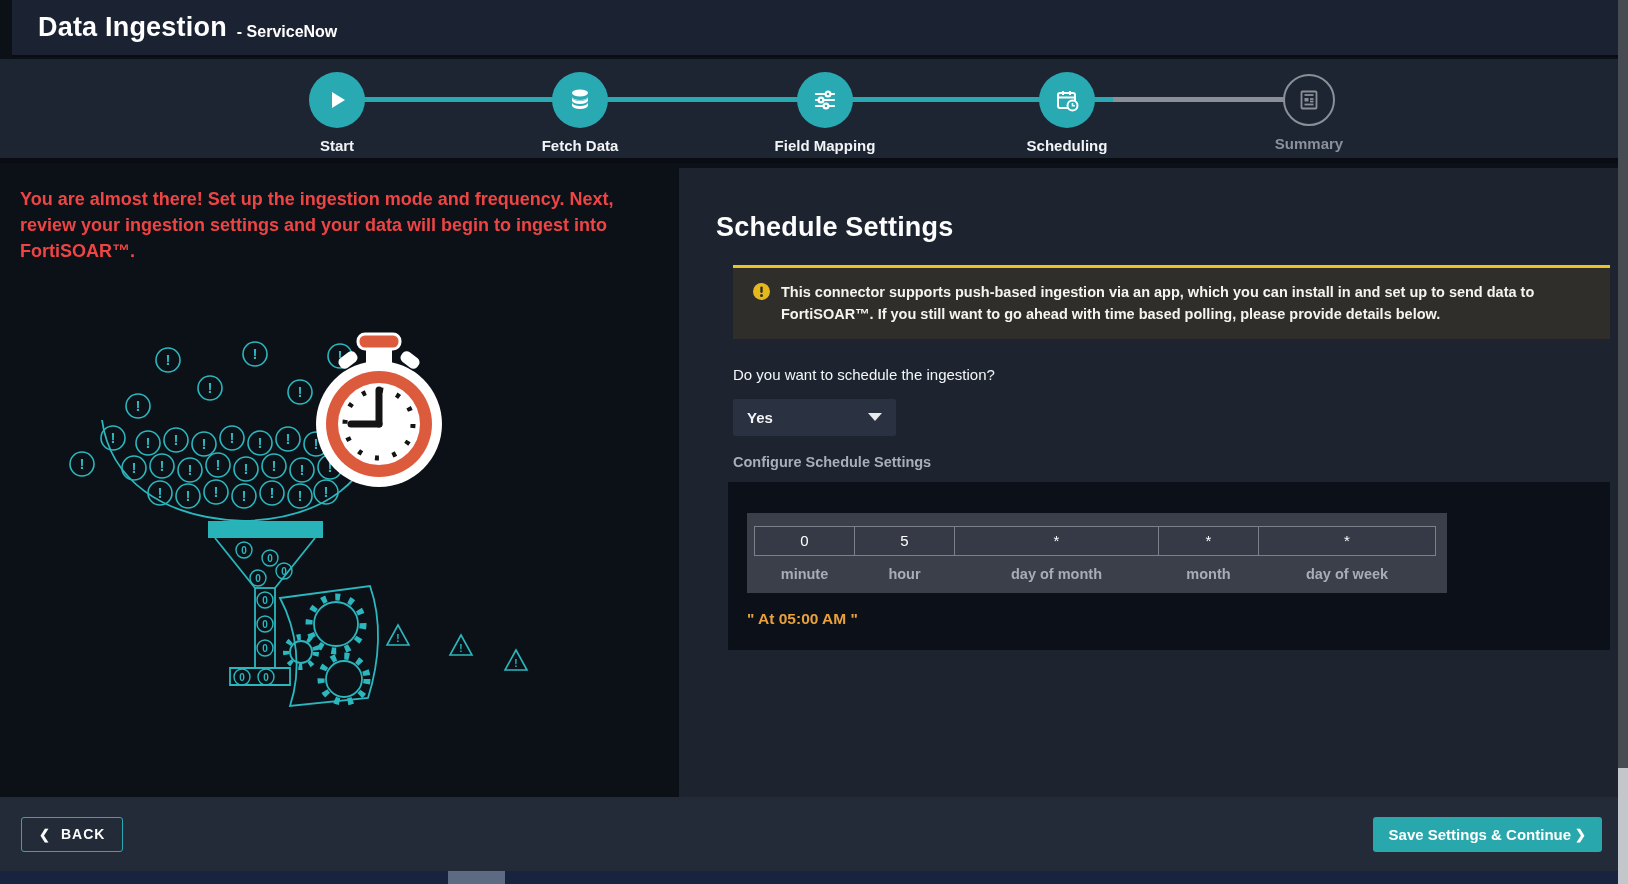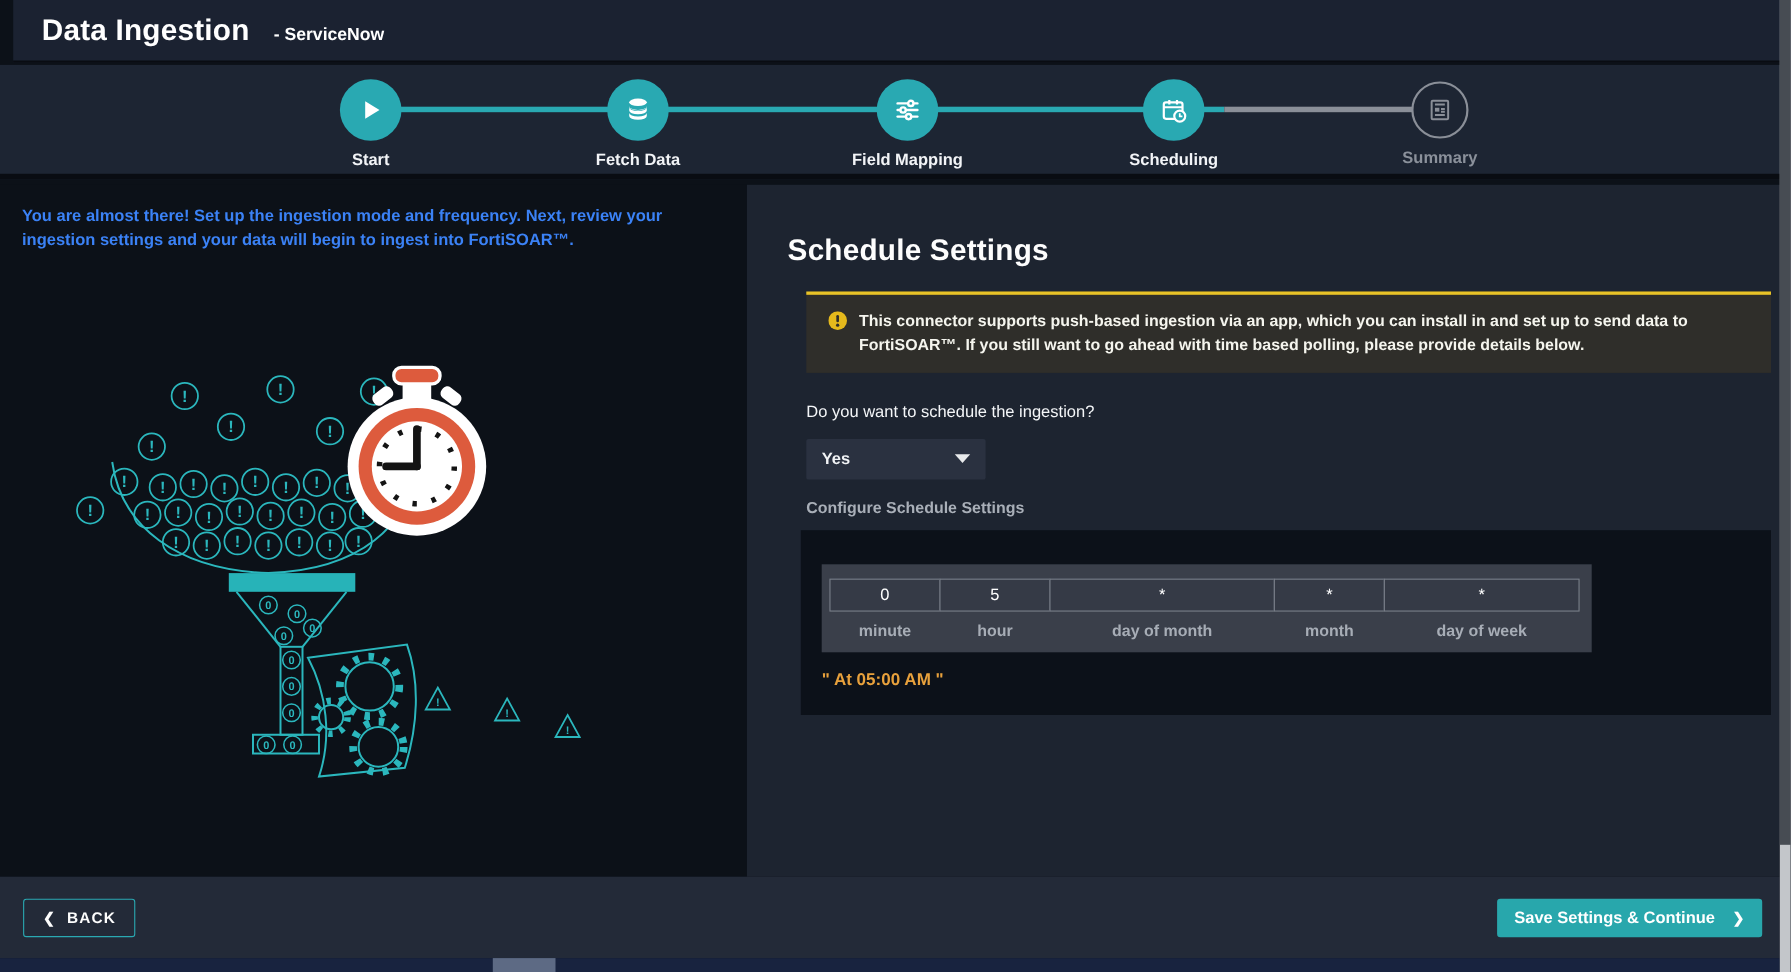--- a/index.html
+++ b/index.html
@@ -11,7 +11,7 @@
   .header { position:absolute; left:12px; top:0; width:1618px; height:57px; background:#1b2231;
             display:flex; align-items:center; padding-left:26px; border-bottom:2px solid #090c12; }
   .header .title { color:#fff; font-size:27px; font-weight:600; letter-spacing:.2px; }
-  .header .subtitle { color:#fff; font-size:16px; font-weight:600; margin-left:22px; padding-top:8px; }
+  .header .subtitle { color:#fff; font-size:16px; font-weight:600; margin-left:10px; padding-top:8px; }
 
   
   .stepper { position:absolute; left:0; top:59px; width:1624px; height:104px; background:#1d2533;

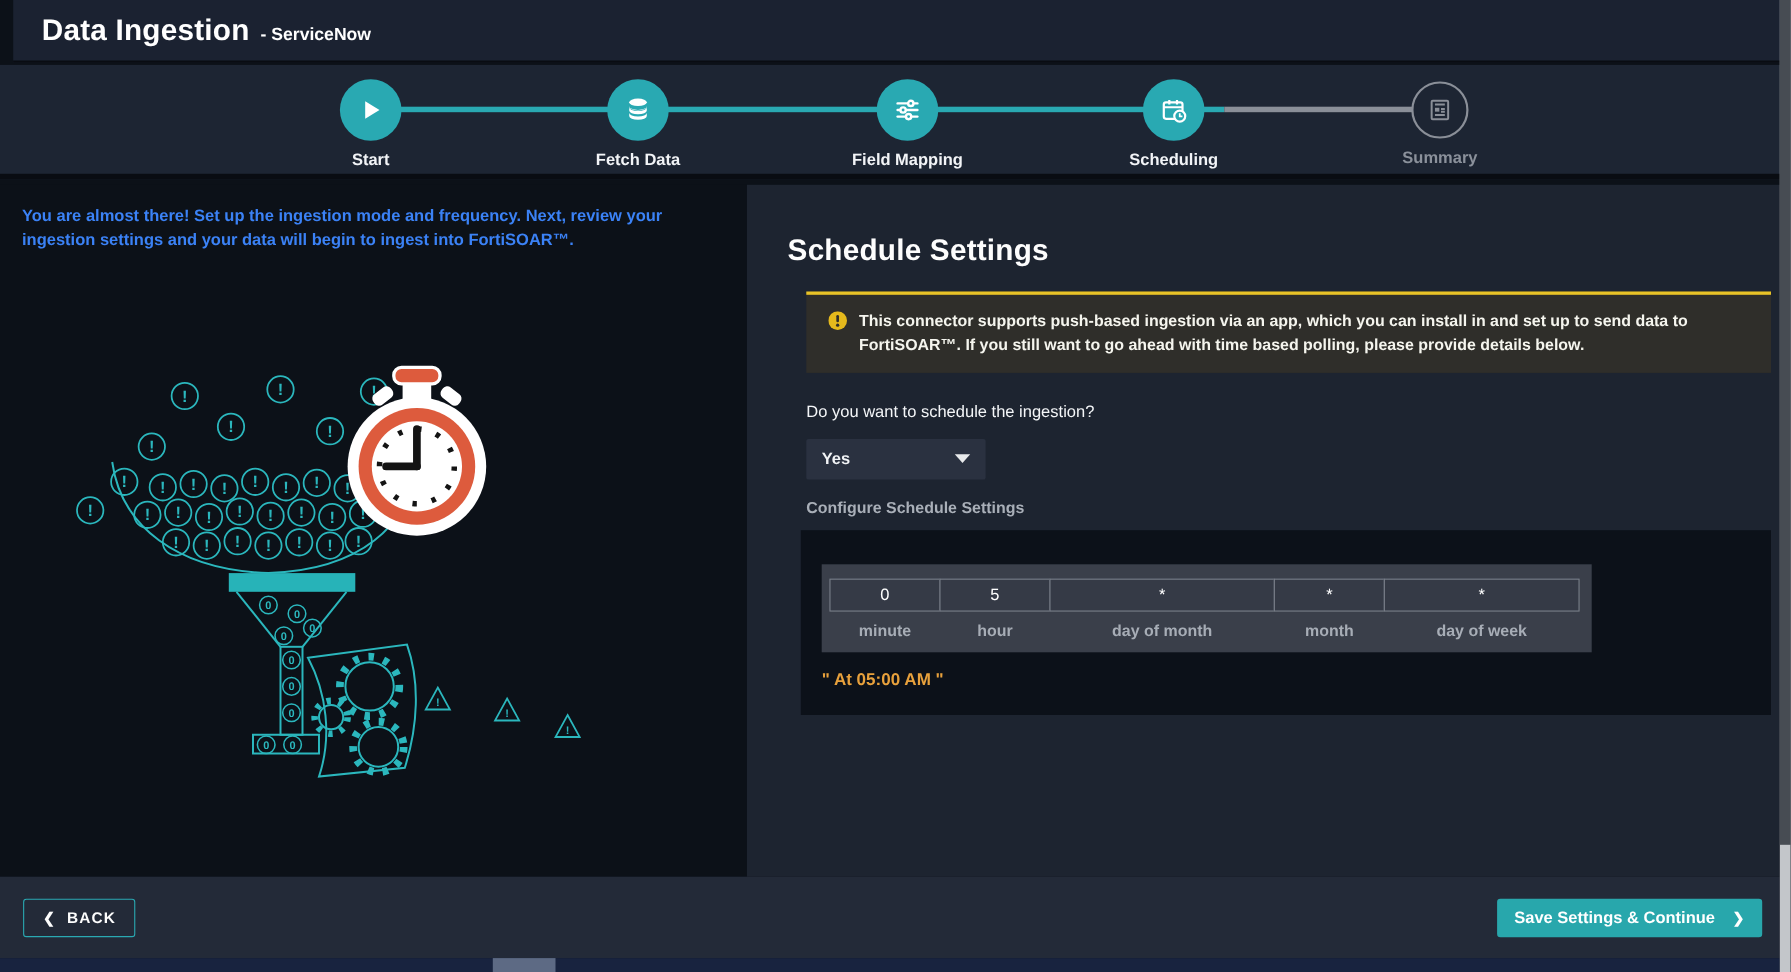--- a/index.html
+++ b/index.html
@@ -30,7 +30,7 @@
   
   .left-panel { position:absolute; left:0; top:168px; width:679px; height:629px; background:#0c1118; }
   .left-panel h2 { color:#fdfdfd; font-size:31px; font-weight:600; margin:46px 0 0 20px; letter-spacing:.2px; }
-  .left-panel p { color:#3b82f6; font-size:15px; font-weight:600; line-height:1.45; margin:18px 20px 0 20px; max-width:600px; }
+  .left-panel p { color:#ef4444; font-size:18px; font-weight:600; line-height:1.45; margin:18px 20px 0 20px; max-width:600px; }
   .illus { position:absolute; left:18px; top:160px; width:560px; height:385px; }
 
   .right-panel { position:absolute; left:679px; top:168px; width:939px; height:629px; background:#1d2430; }

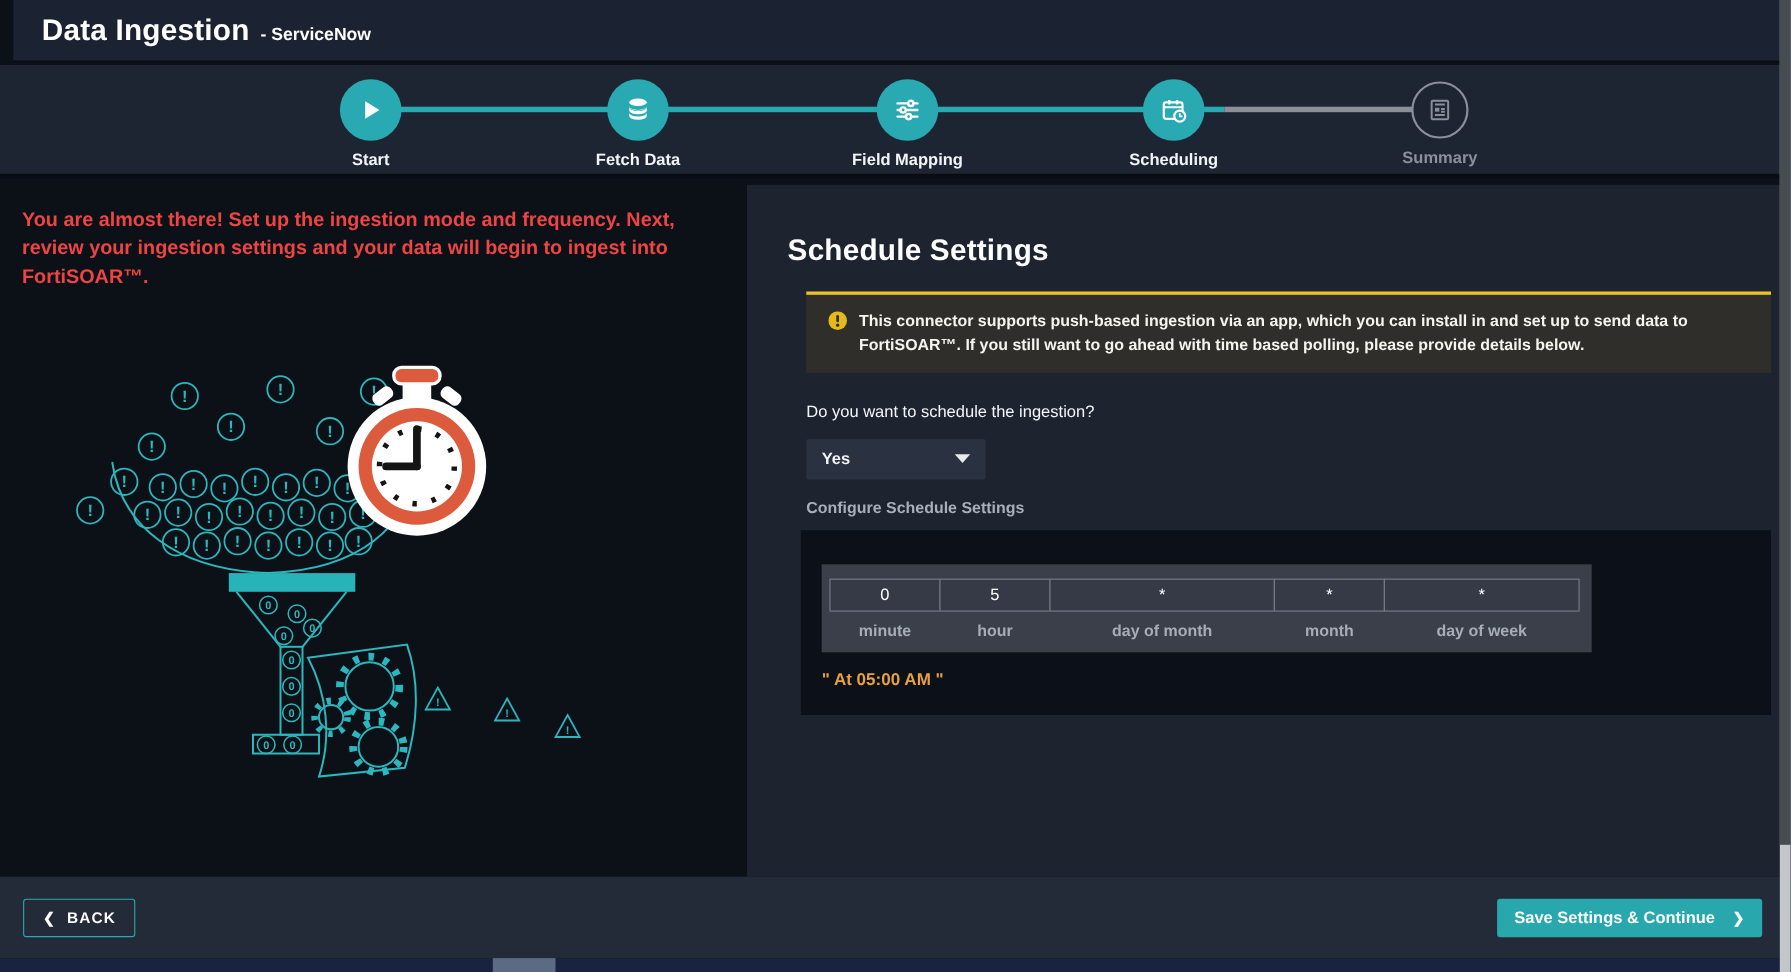--- a/index.html
+++ b/index.html
@@ -78,7 +78,7 @@
   .btn { height:35px; display:flex; align-items:center; border-radius:3px; cursor:pointer; }
   .back-btn { padding:0 17px; border:1px solid #2aa9b2; background:transparent; color:#fdfdfd;
               font-size:14px; font-weight:700; letter-spacing:1px; gap:10px; }
-  .save-btn { padding:0 16px; background:#28a7ac; color:#fff; font-size:15px; font-weight:600; gap:16px; }
+  .save-btn { padding:0 16px; background:#28a7ac; color:#fff; font-size:15px; font-weight:600; gap:4px; }
   .chev { font-size:13px; font-weight:700; }
 
   

